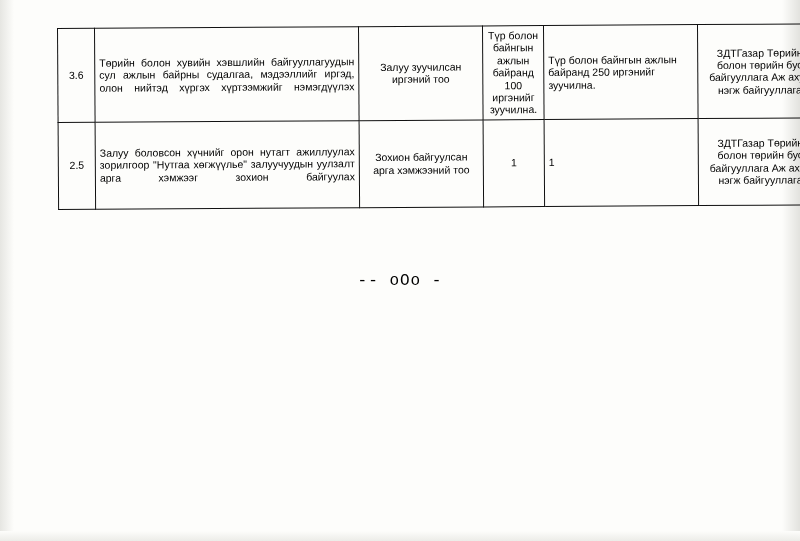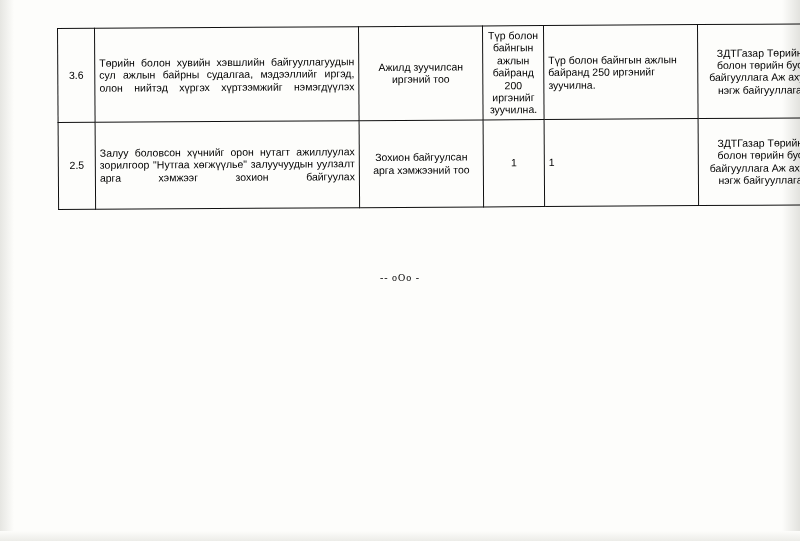--- a/index.html
+++ b/index.html
@@ -106,7 +106,7 @@
           <td class="col-num">3.6</td>
           <td class="col-desc desc-just">Төрийн болон хувийн хэвшлийн байгууллагуудын сул ажлын байрны судалгаа, мэдээллийг иргэд, олон нийтэд хүргэх хүртээмжийг нэмэгдүүлэх</td>
           <td class="col-measure">Ажилд зуучилсан иргэний тоо</td>
-          <td class="col-target">Түр болон байнгын ажлын байранд 200 иргэнийг зуучилна.</td>
+          <td class="col-target">Түр болон байнгын ажлын байранд 100 иргэнийг зуучилна.</td>
           <td class="col-result">Түр болон байнгын ажлын байранд 250 иргэнийг зуучилна.</td>
           <td class="col-org">ЗДТГазар Төрийн болон төрийн бус байгууллага Аж ахуй нэгж байгууллага</td>
         </tr>

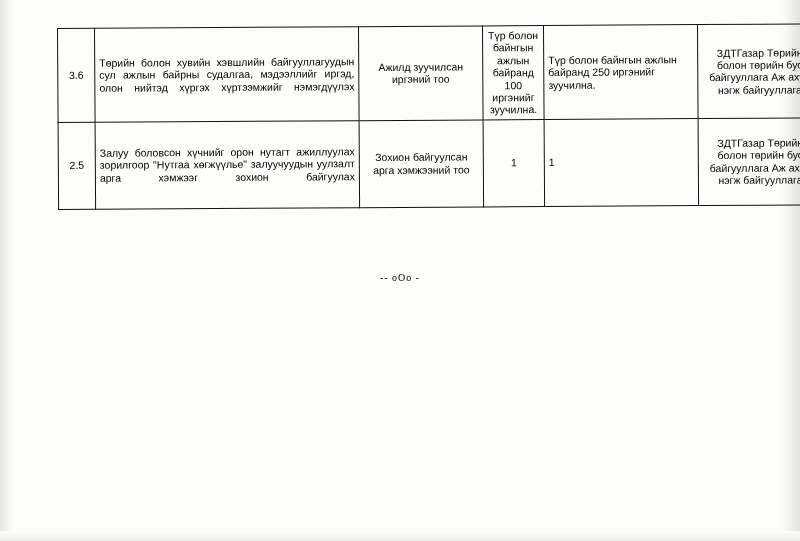--- a/index.html
+++ b/index.html
@@ -105,7 +105,7 @@
         <tr class="row-1">
           <td class="col-num">3.6</td>
           <td class="col-desc desc-just">Төрийн болон хувийн хэвшлийн байгууллагуудын сул ажлын байрны судалгаа, мэдээллийг иргэд, олон нийтэд хүргэх хүртээмжийг нэмэгдүүлэх</td>
-          <td class="col-measure">Ажилд зуучилсан иргэний тоо</td>
+          <td class="col-measure">Залуу зуучилсан иргэний тоо</td>
           <td class="col-target">Түр болон байнгын ажлын байранд 100 иргэнийг зуучилна.</td>
           <td class="col-result">Түр болон байнгын ажлын байранд 250 иргэнийг зуучилна.</td>
           <td class="col-org">ЗДТГазар Төрийн болон төрийн бус байгууллага Аж ахуй нэгж байгууллага</td>

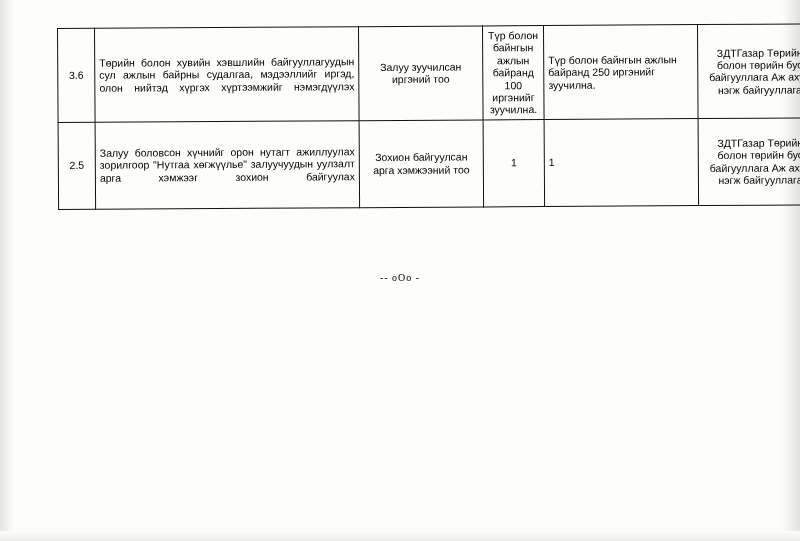--- a/index.html
+++ b/index.html
@@ -86,9 +86,9 @@
     right: 0;
     top: 272px;
     text-align: center;
-    font-size: 10px;
+    font-size: 16px;
     letter-spacing: 1px;
-    font-family: Liberation Serif, serif;
+    font-family: Liberation Mono, monospace;
   }
 </style>
 </head>

